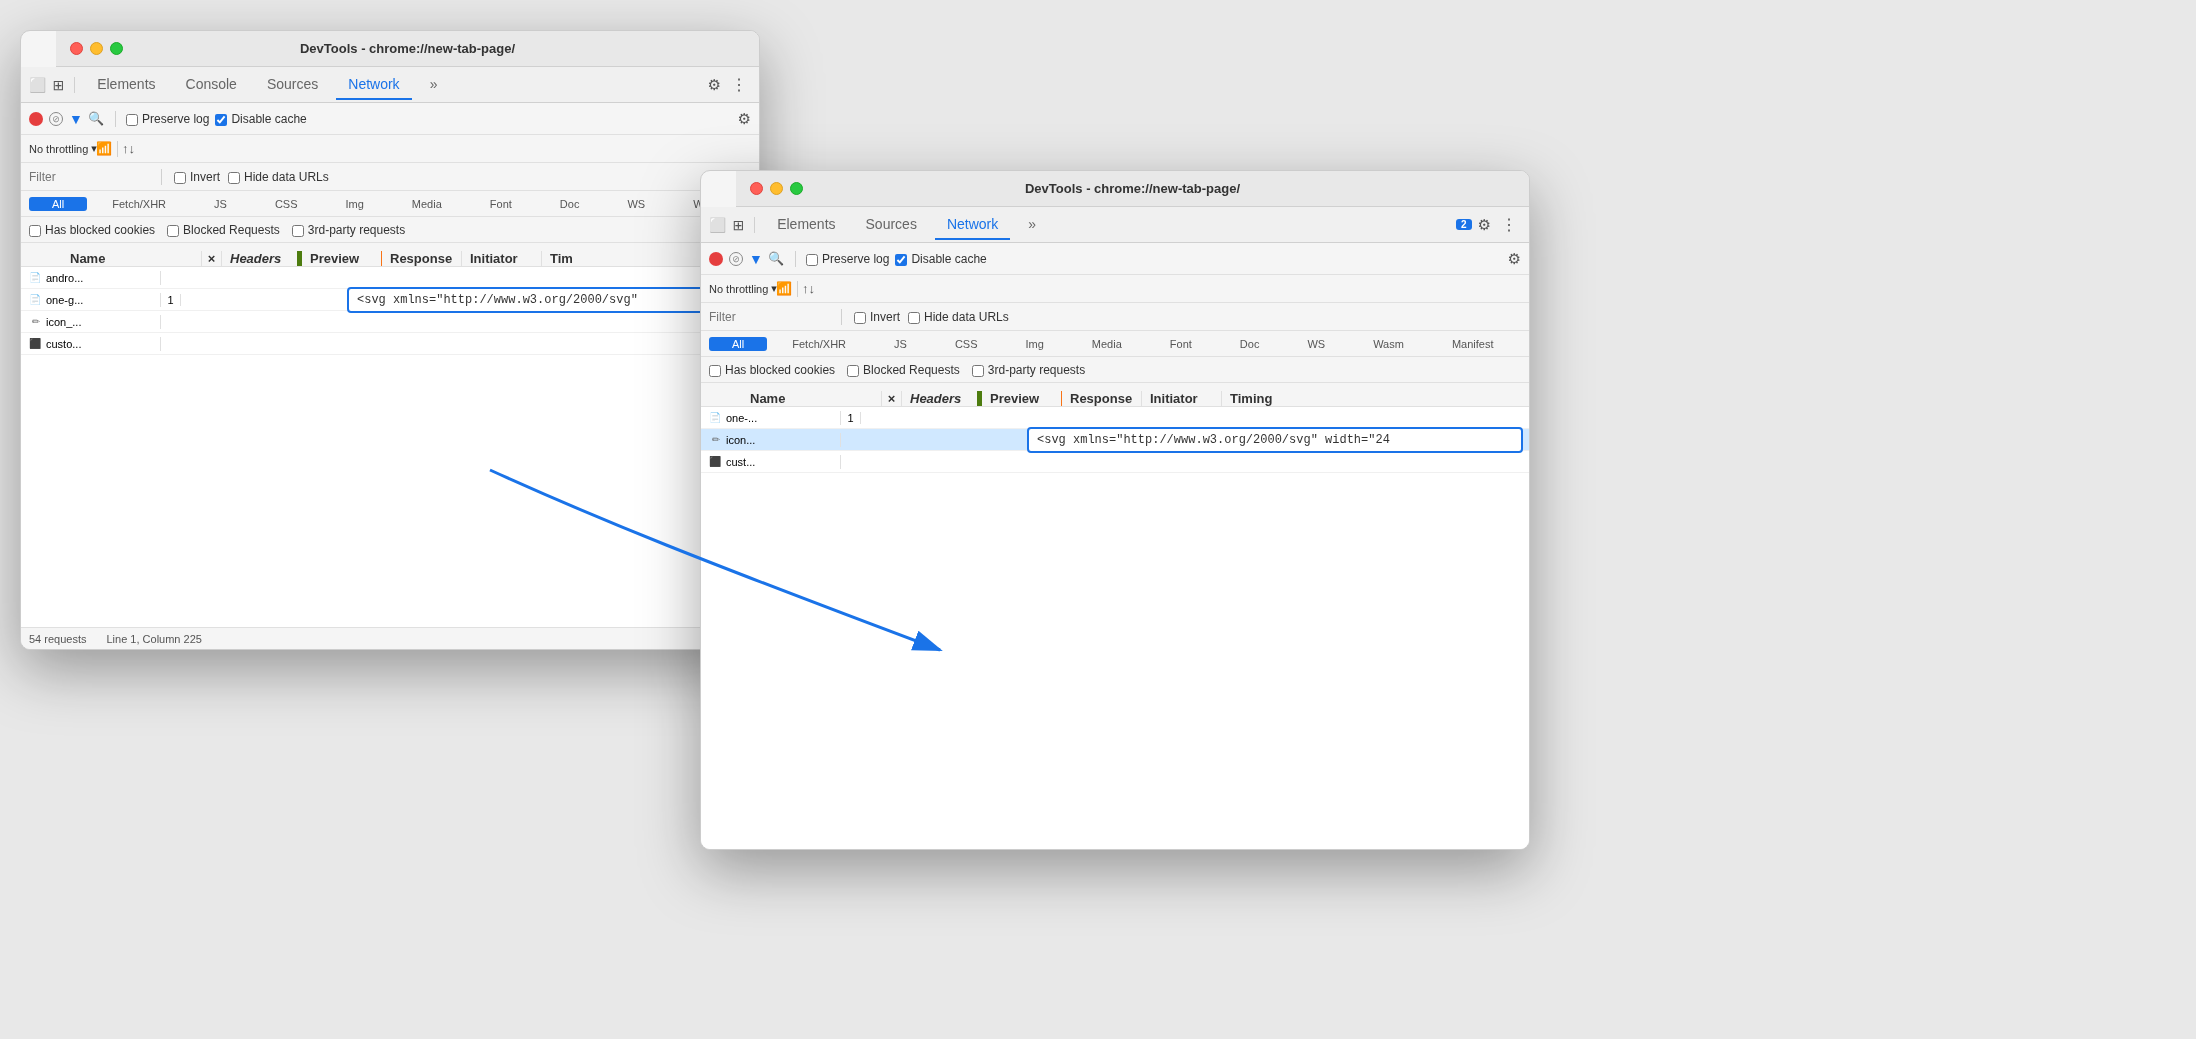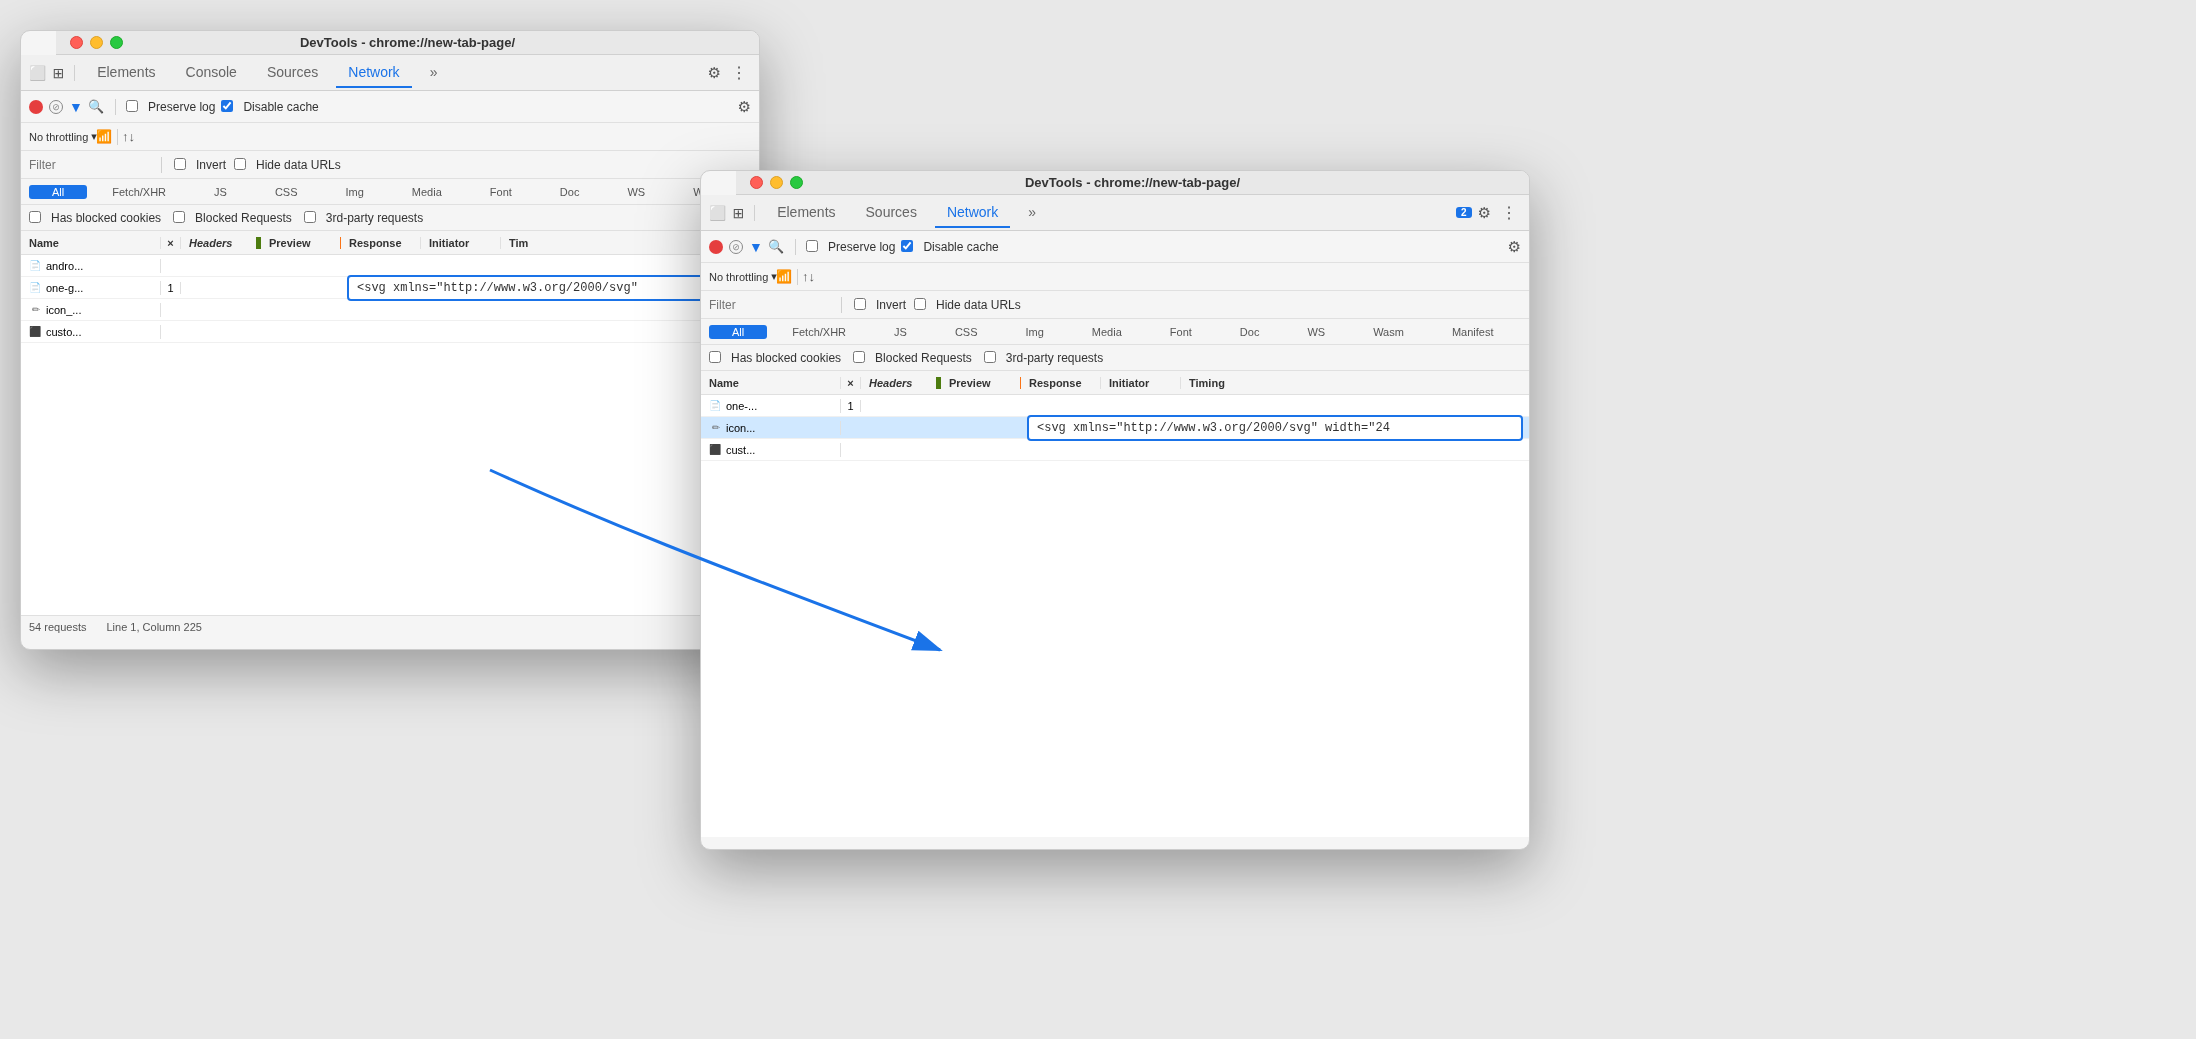--- a/index.html
+++ b/index.html
@@ -31,7 +31,7 @@
       justify-content: center;
       position: relative;
       border-bottom: 1px solid #d0d0d0;
-      height: 24px;
+      height: 36px;
       margin-left: 35px;
     }
 

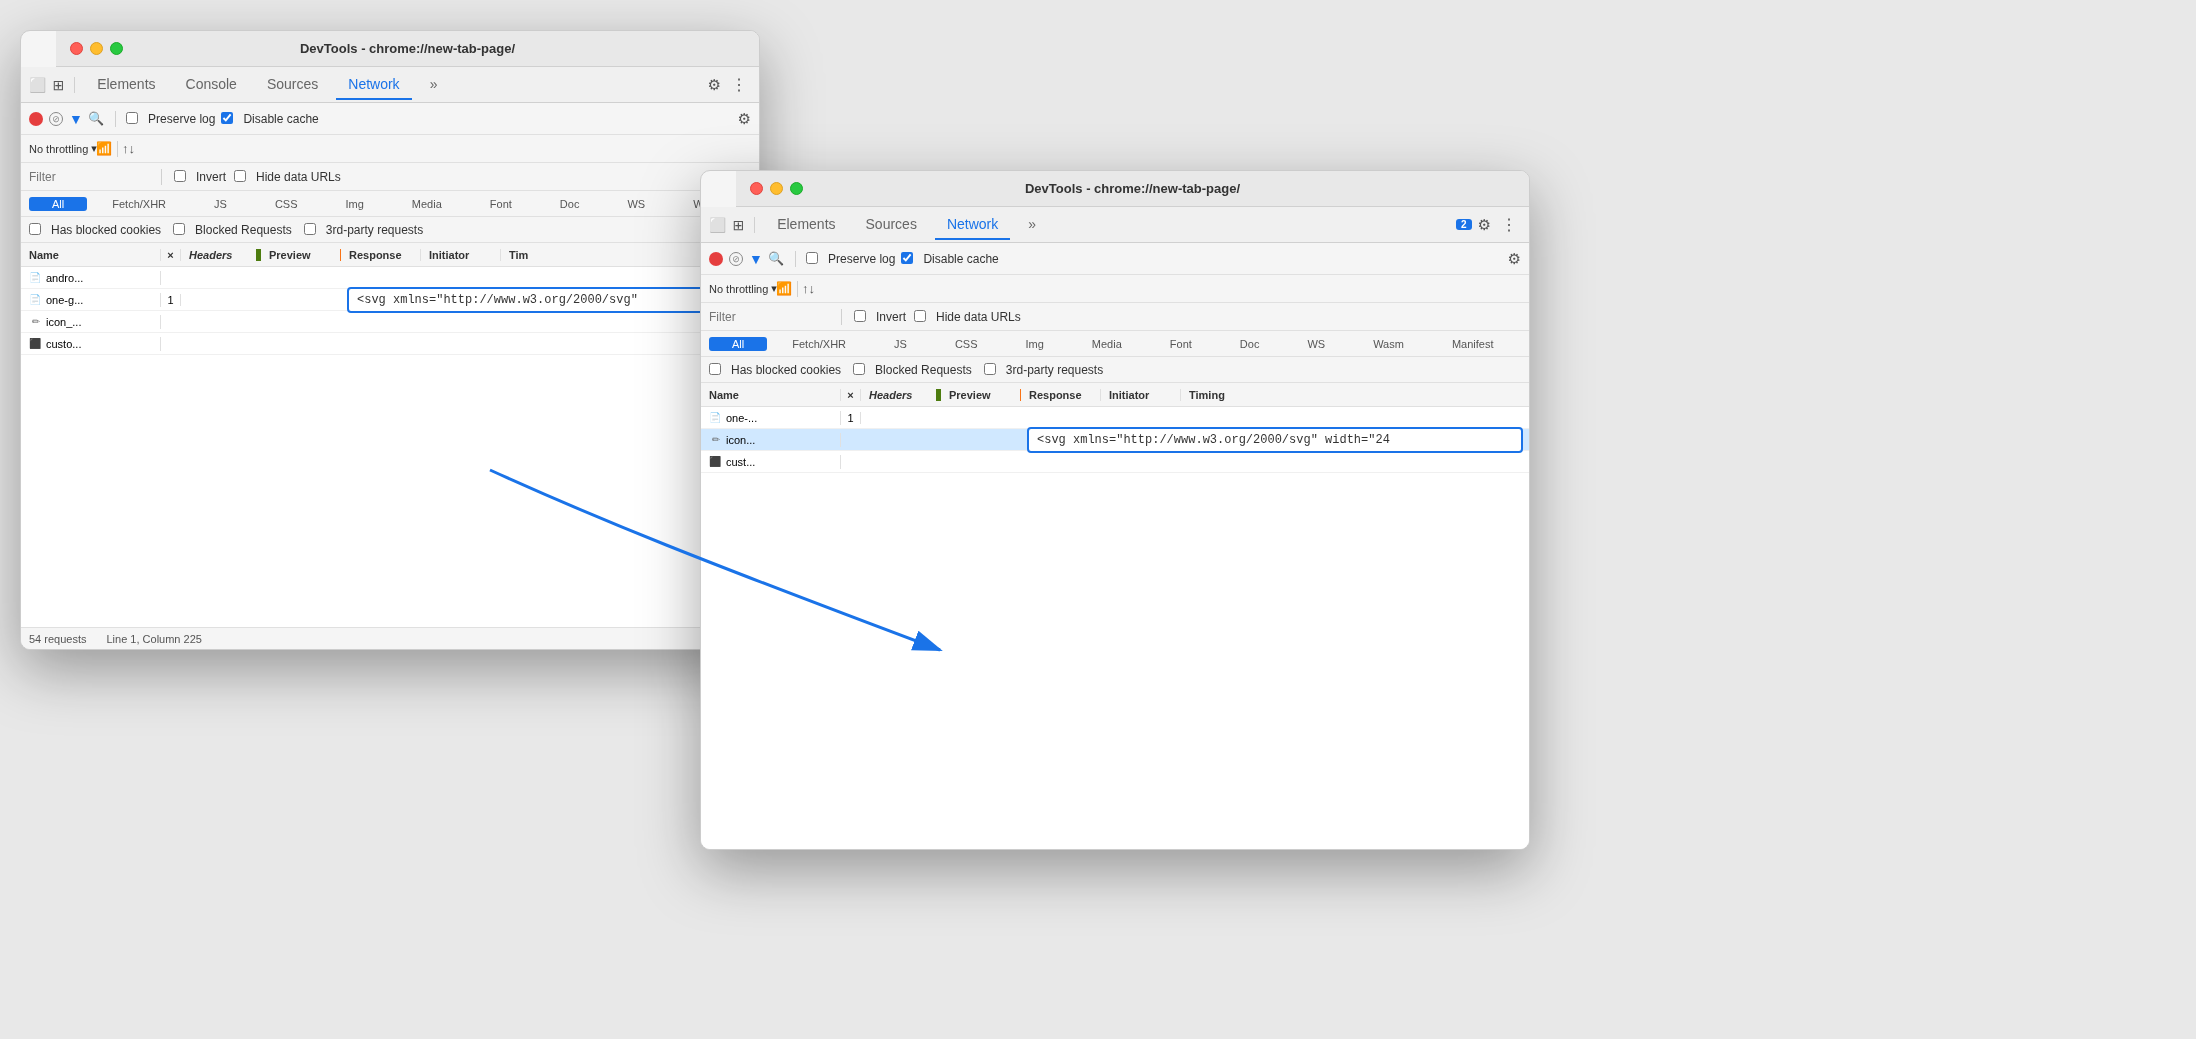--- a/index.html
+++ b/index.html
@@ -123,8 +123,8 @@
 
     .checkbox-wrap {
       display: flex;
-      align-items: flex-start;
-      gap: 10px;
+      align-items: flex-end;
+      gap: 4px;
       font-size: 12px;
       color: #333;
     }

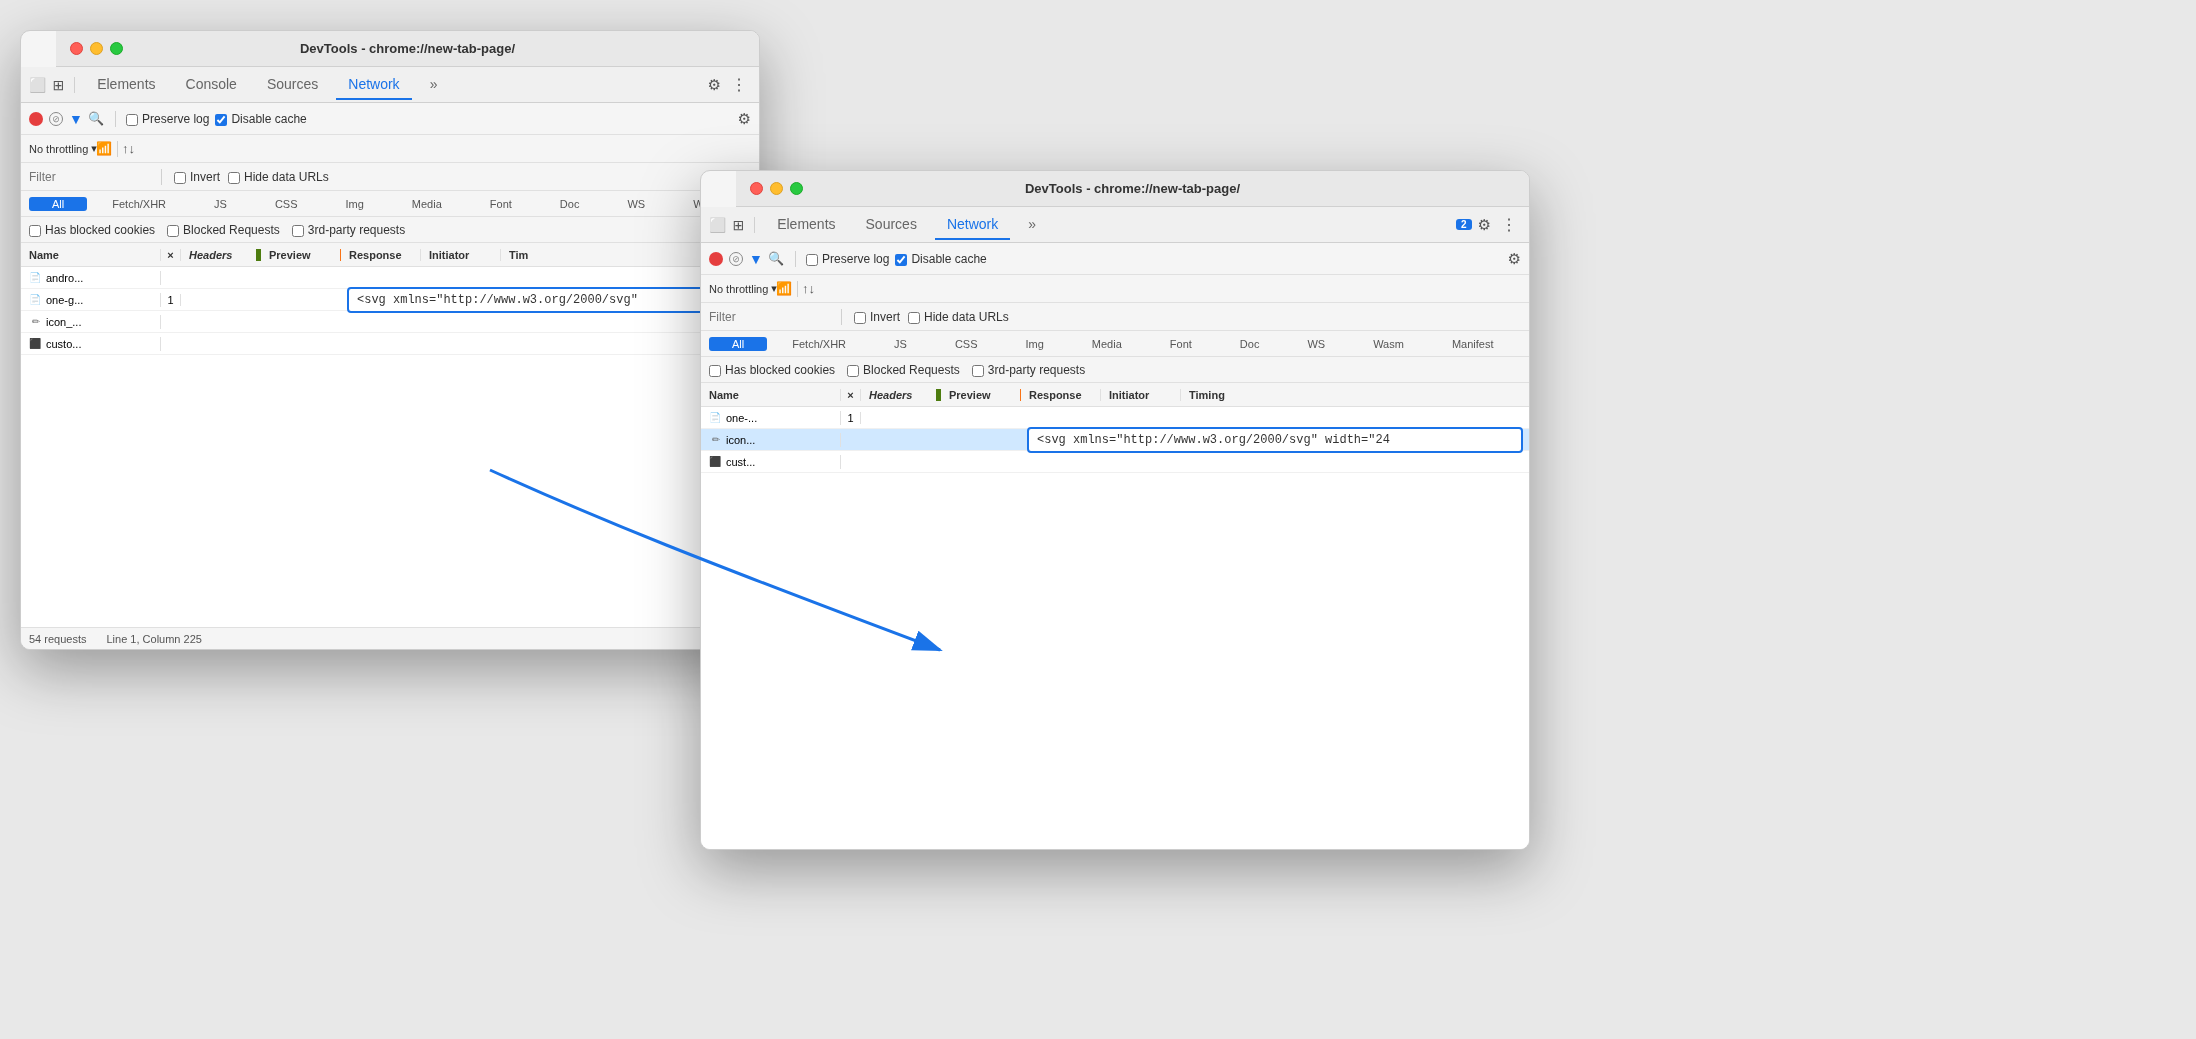--- a/index.html
+++ b/index.html
@@ -229,11 +229,12 @@
       background: #f5f5f5;
       border-bottom: 1px solid #e0e0e0;
       display: flex;
-      align-items: center;
+      align-items: flex-end;
       height: 24px;
-      font-size: 11px;
+      font-size: 13px;
       font-weight: 600;
       color: #333;
+      padding-left: 41px;
     }
 
     .col-name { width: 140px; padding: 0 8px; border-right: 1px solid #e0e0e0; }

